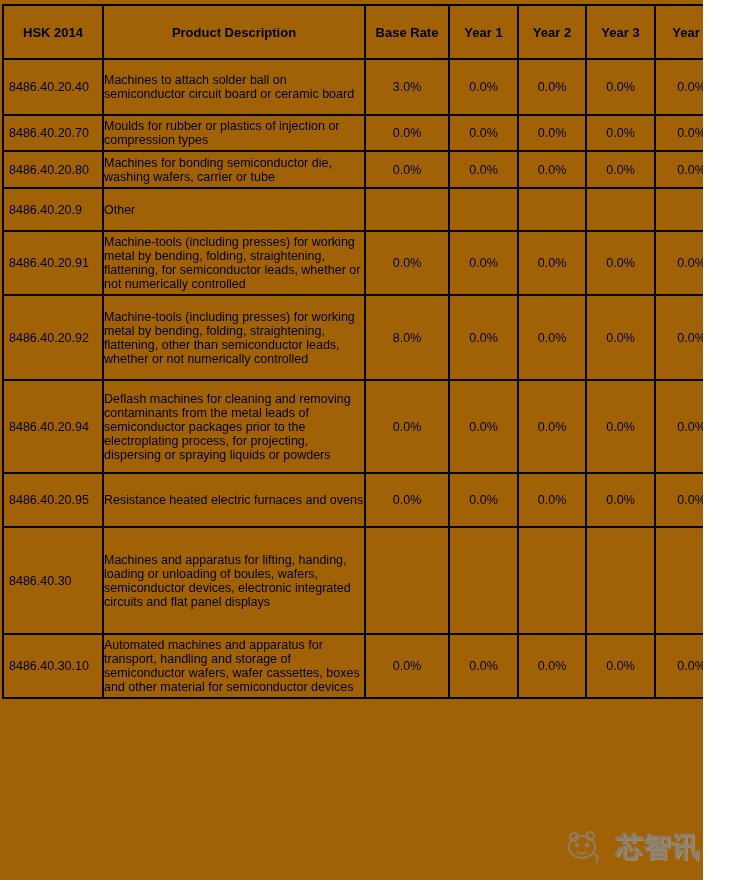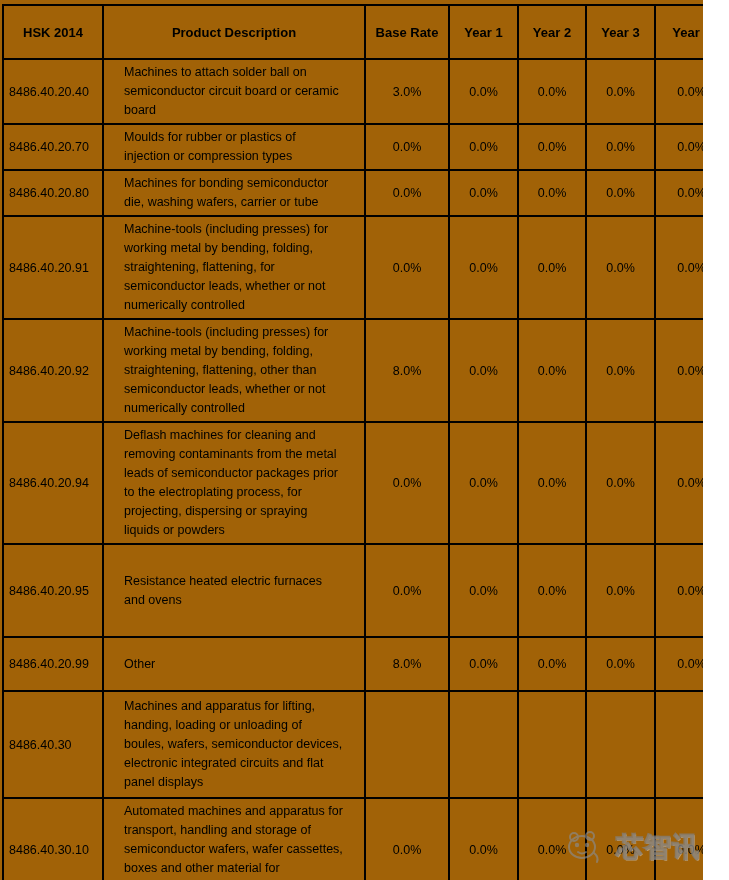--- a/index.html
+++ b/index.html
@@ -37,7 +37,7 @@
   }
   td { font-size: 12.5px; }
   td.code { padding: 2px 16px 2px 5px; }
-  td.desc { padding: 3px 20px; line-height: 19px; }
+  td.desc { padding: 3px 0; line-height: 14px; }
   td.rate { text-align: center; }
   
   tbody tr:nth-child(1)  { height: 56px; }

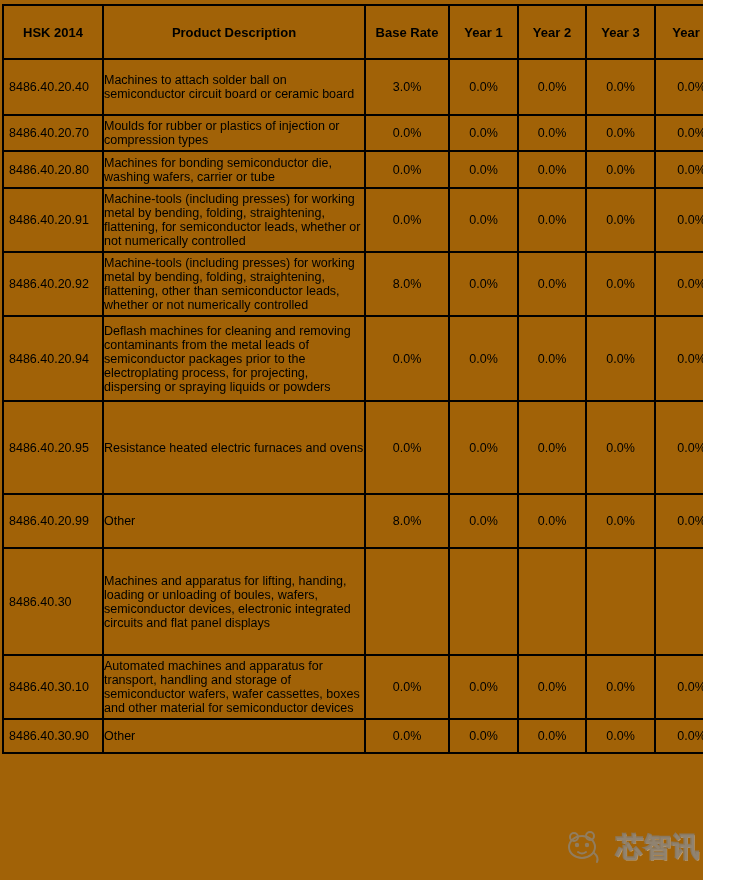--- a/index.html
+++ b/index.html
@@ -131,6 +131,15 @@
       <td class="rate">0.0%</td>
     </tr>
         <tr>
+      <td class="code">8486.40.20.9</td>
+      <td class="desc">Other</td>
+      <td class="rate"></td>
+      <td class="rate"></td>
+      <td class="rate"></td>
+      <td class="rate"></td>
+      <td class="rate"></td>
+    </tr>
+        <tr>
       <td class="code">8486.40.20.91</td>
       <td class="desc">Machine-tools (including presses) for working metal by bending, folding, straightening, flattening, for semiconductor leads, whether or not numerically controlled</td>
       <td class="rate">0.0%</td>

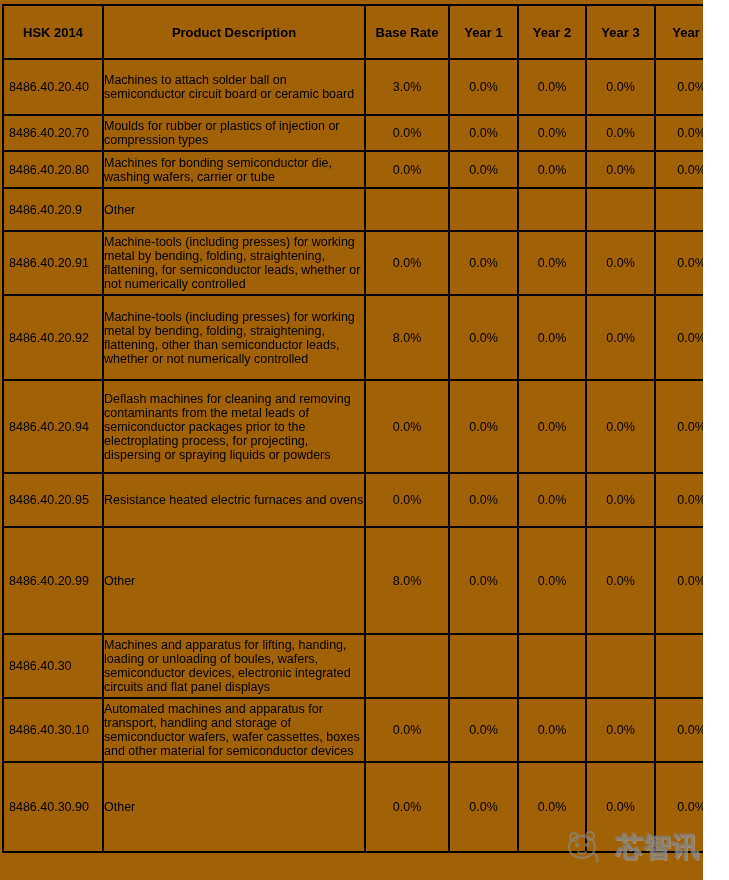--- a/index.html
+++ b/index.html
@@ -176,15 +176,6 @@
       <td class="rate">0.0%</td>
     </tr>
         <tr>
-      <td class="code">8486.40.20.99</td>
-      <td class="desc">Other</td>
-      <td class="rate">8.0%</td>
-      <td class="rate">0.0%</td>
-      <td class="rate">0.0%</td>
-      <td class="rate">0.0%</td>
-      <td class="rate">0.0%</td>
-    </tr>
-        <tr>
       <td class="code">8486.40.30</td>
       <td class="desc">Machines and apparatus for lifting, handing, loading or unloading of boules, wafers,  semiconductor devices, electronic integrated circuits and flat panel displays</td>
       <td class="rate"></td>

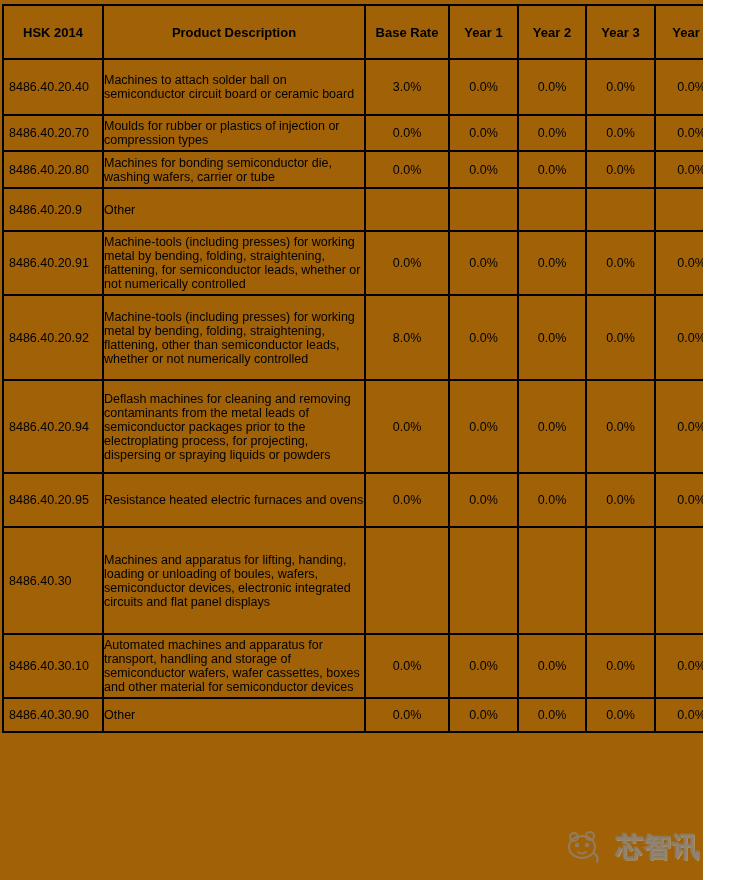--- a/index.html
+++ b/index.html
@@ -193,15 +193,6 @@
       <td class="rate">0.0%</td>
       <td class="rate">0.0%</td>
     </tr>
-        <tr>
-      <td class="code">8486.40.30.90</td>
-      <td class="desc">Other</td>
-      <td class="rate">0.0%</td>
-      <td class="rate">0.0%</td>
-      <td class="rate">0.0%</td>
-      <td class="rate">0.0%</td>
-      <td class="rate">0.0%</td>
-    </tr>
       </tbody>
   </table>
 

